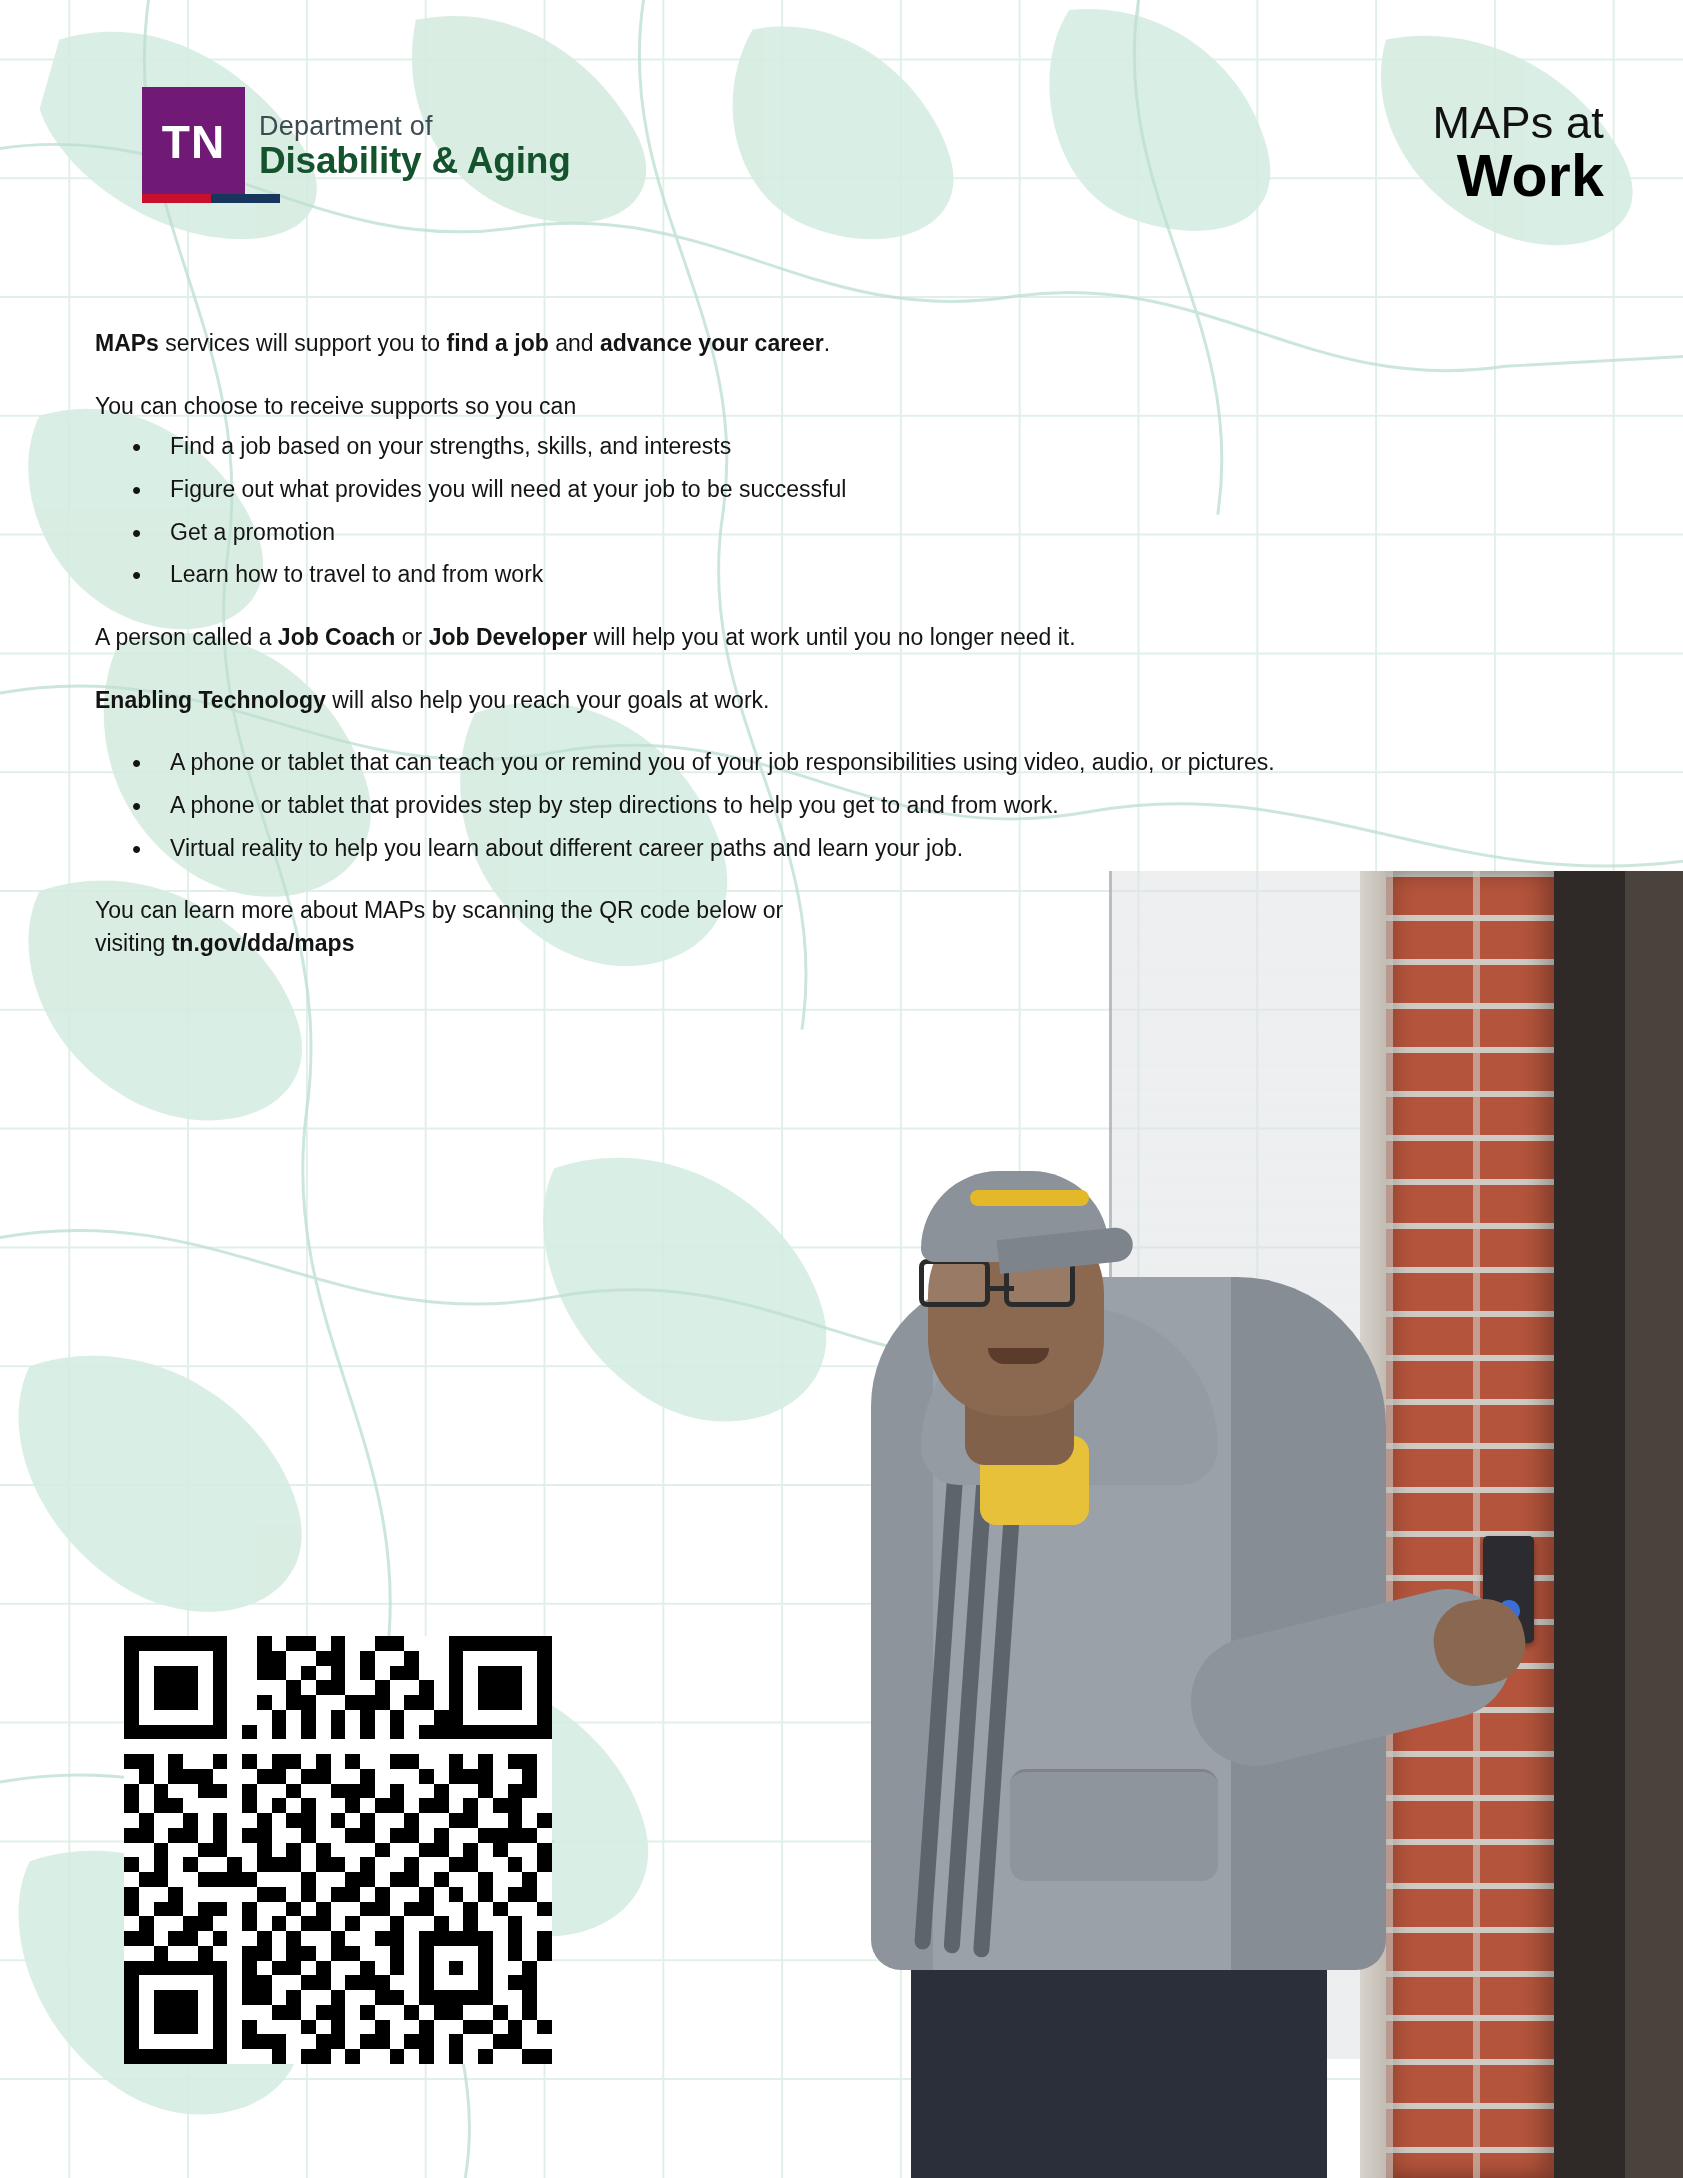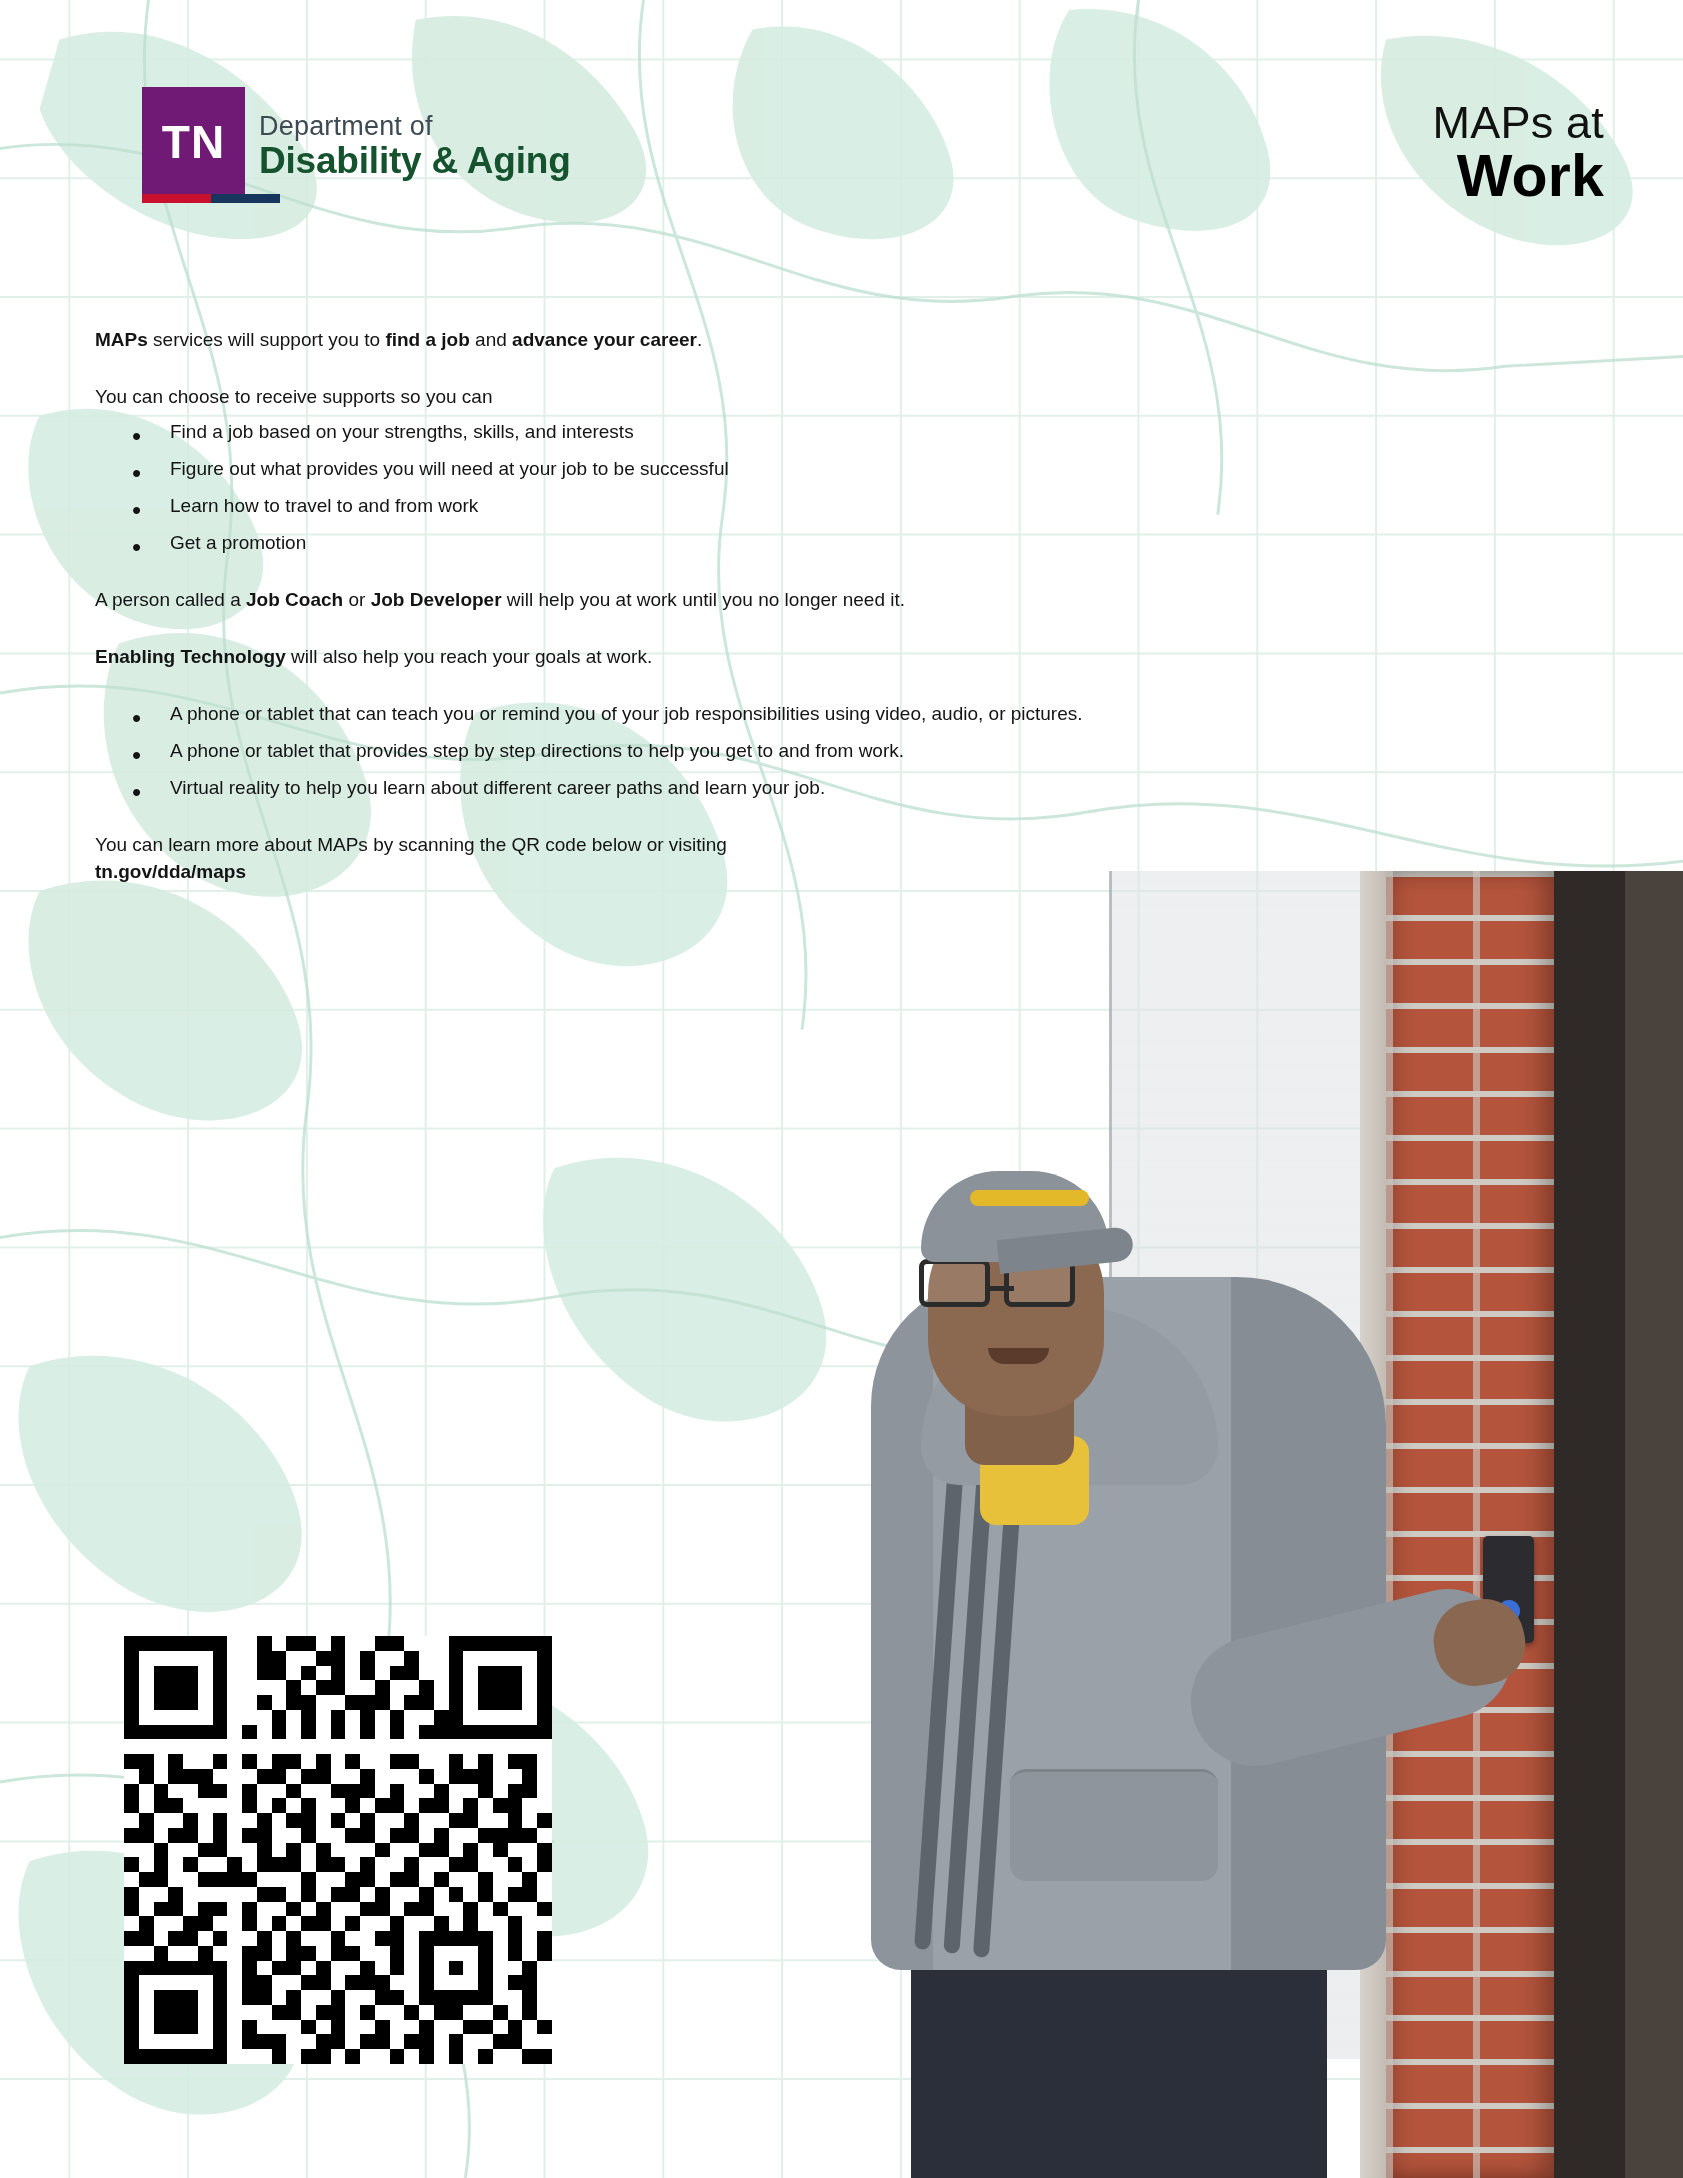--- a/index.html
+++ b/index.html
@@ -107,7 +107,7 @@
     left: 95px;
     top: 327px;
     width: 1406px;
-    font-size: 19px;
+    font-size: 23px;
     line-height: 1.42;
     color: #141414;
   }

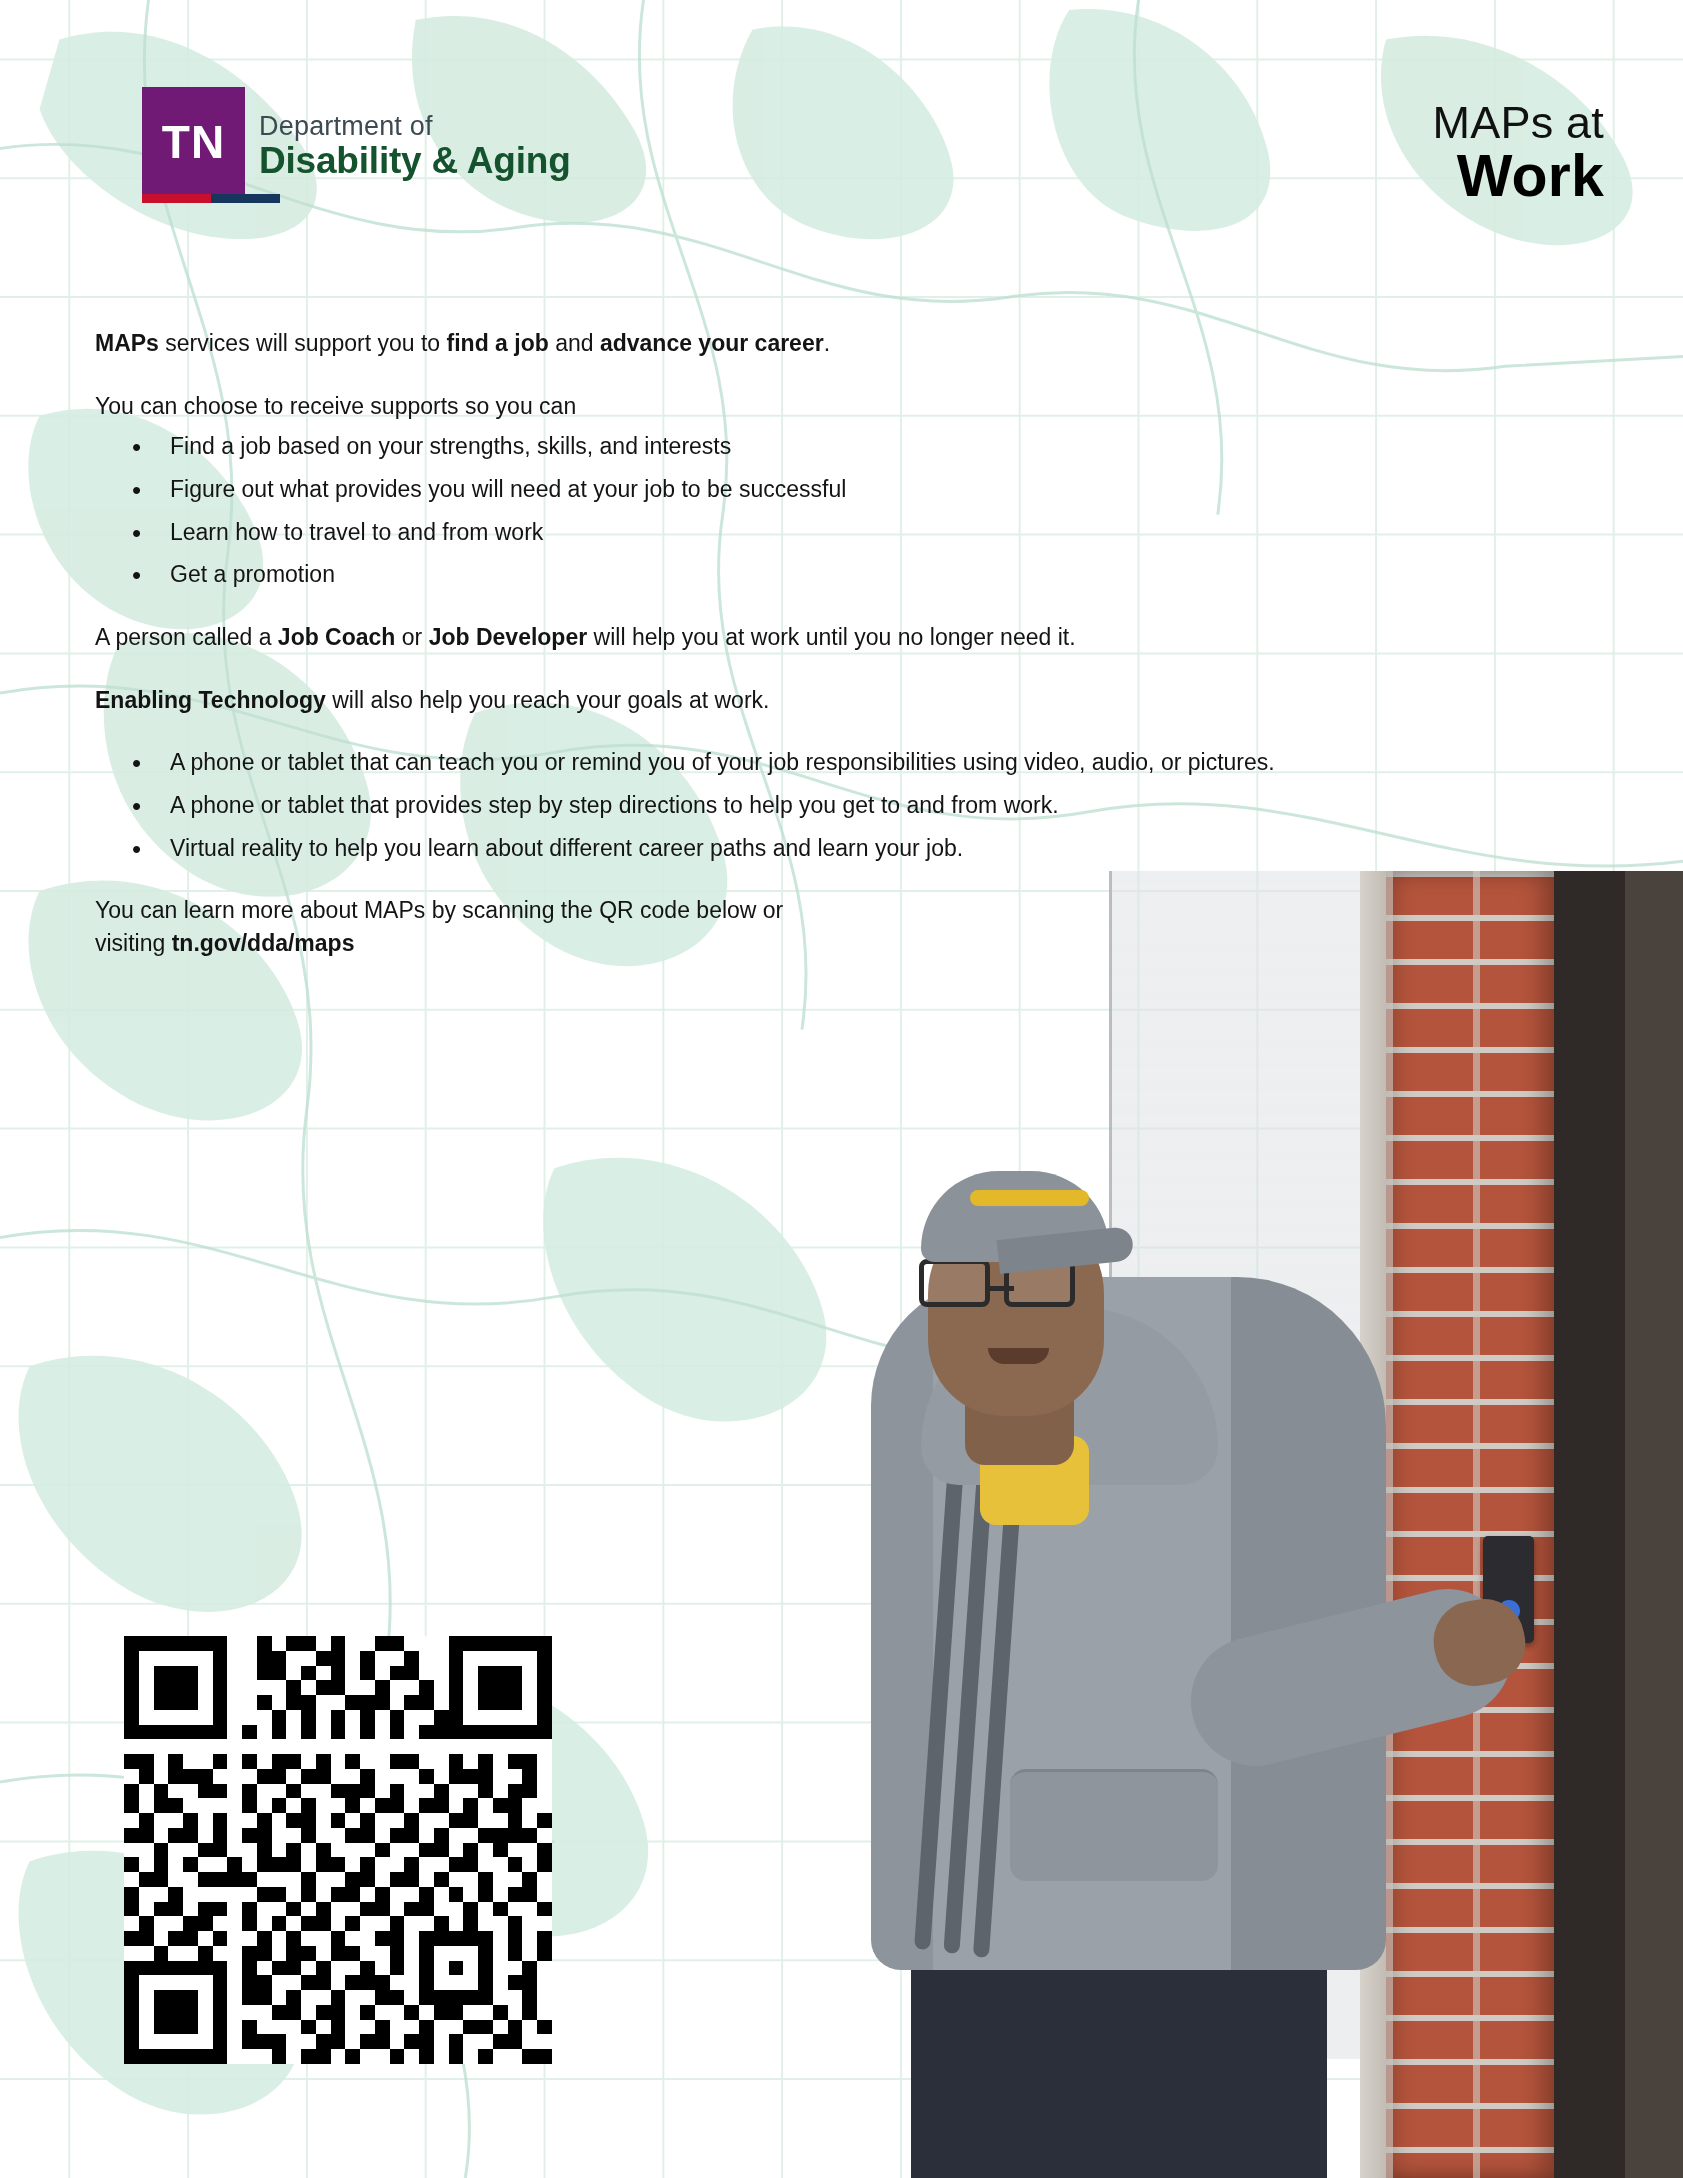--- a/index.html
+++ b/index.html
@@ -454,8 +454,8 @@
     <ul class="bullets">
       <li>Find a job based on your strengths, skills, and interests</li>
       <li>Figure out what provides you will need at your job to be successful</li>
+      <li>Get a promotion</li>
       <li>Learn how to travel to and from work</li>
-      <li>Get a promotion</li>
     </ul>
 
     <p class="para">

